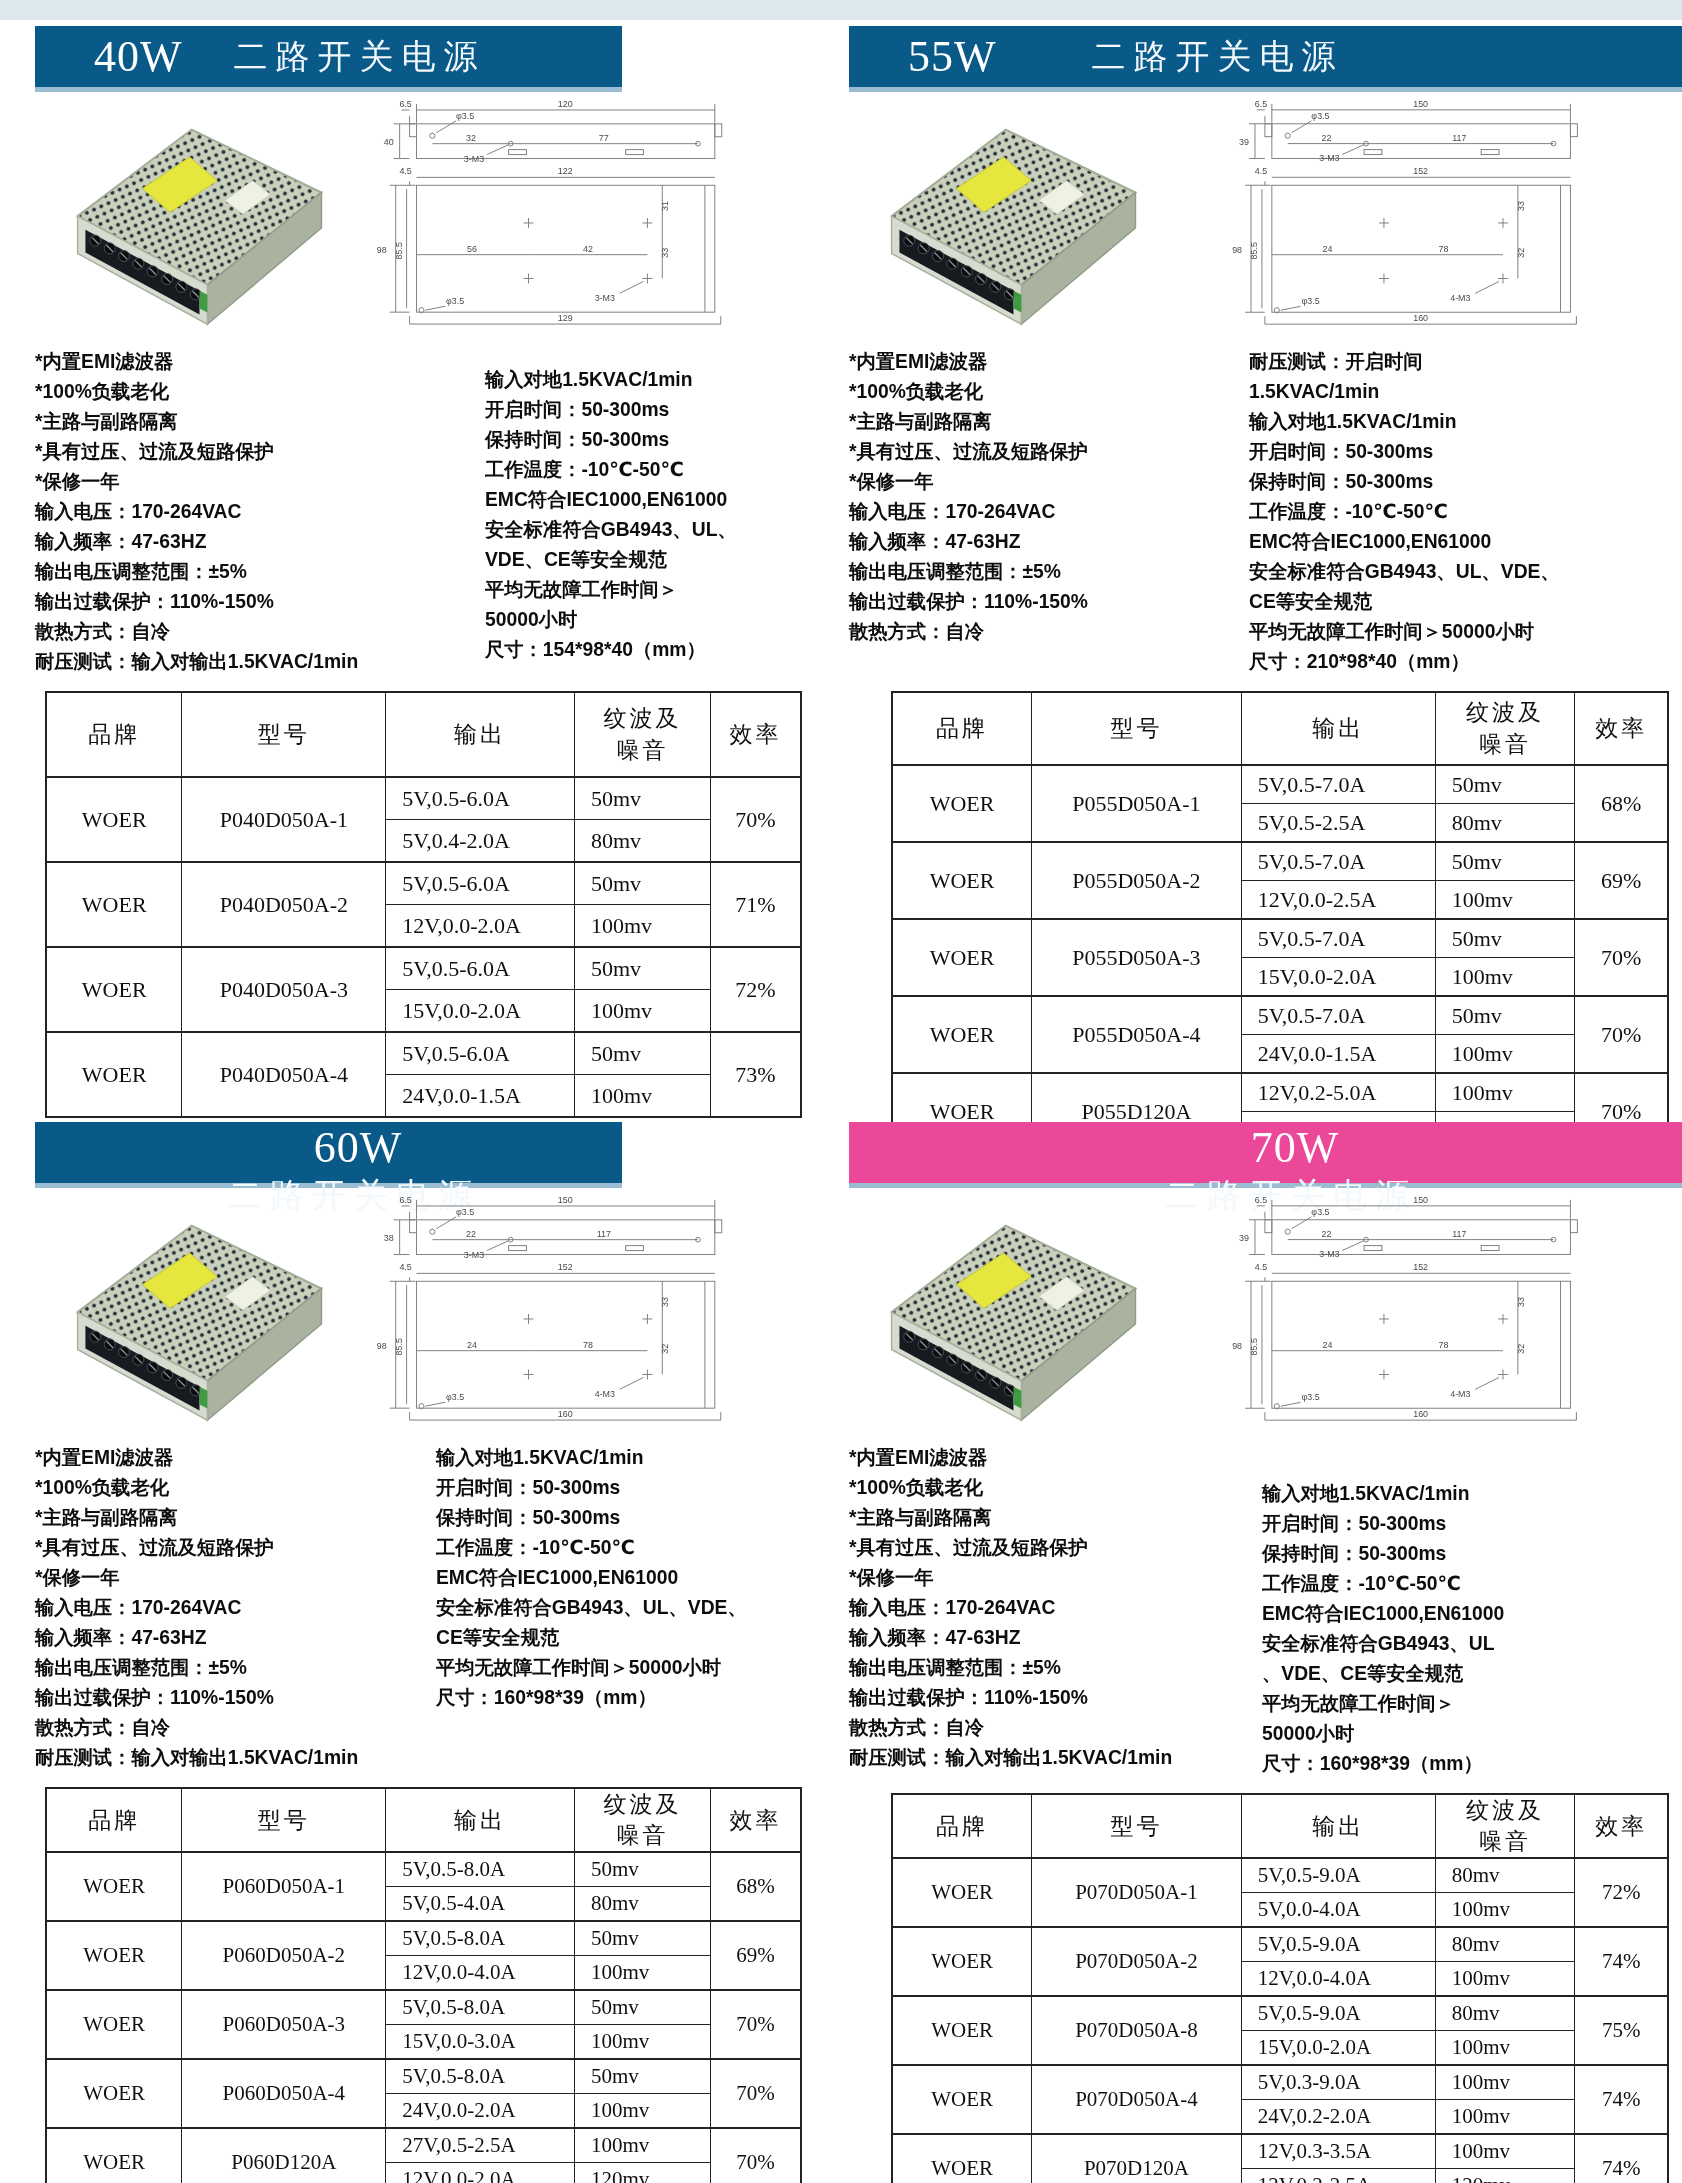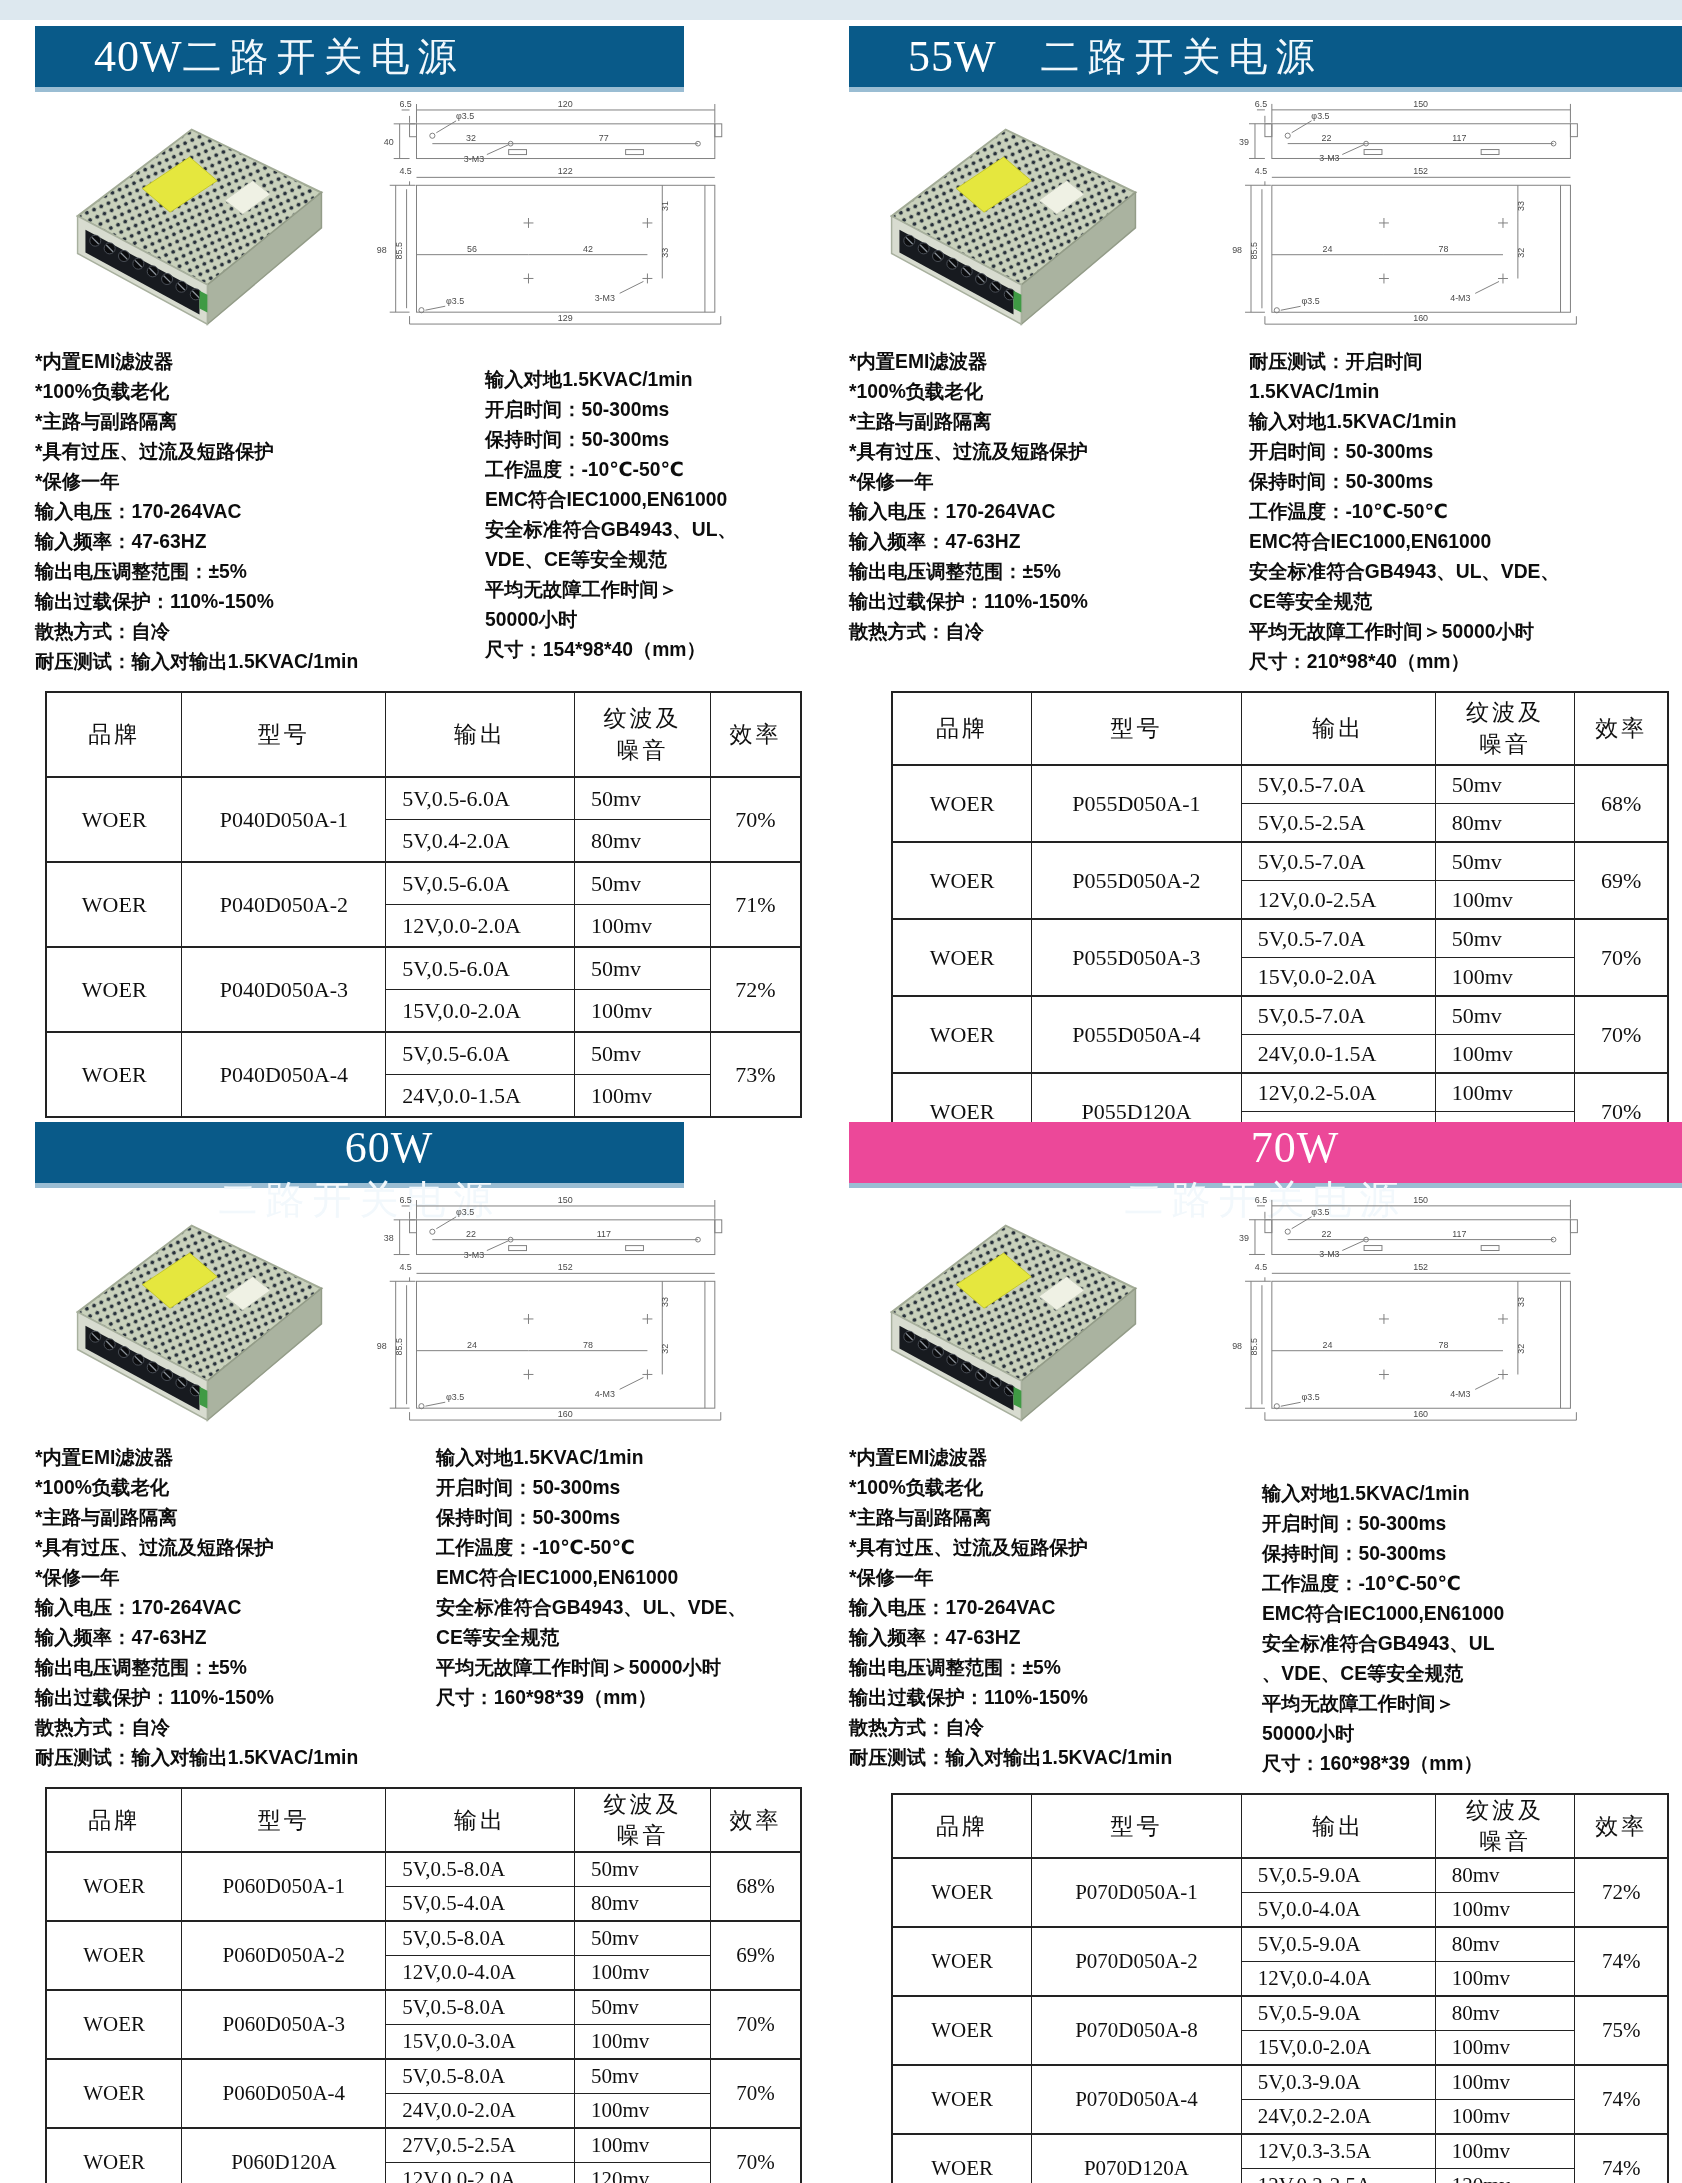--- a/index.html
+++ b/index.html
@@ -12,7 +12,7 @@
   .pos-2{left:35px;top:1122px;width:770px}
   .pos-3{left:849px;top:1122px;width:833px}
   .bar{height:61px;display:flex;align-items:center;color:#fff;border-bottom:5px solid #9abdd3;background:#095a89}
-  .pos-0 .bar,.pos-2 .bar{width:649px}
+  .pos-0 .bar,.pos-2 .bar{width:587px}
   .watt{font-family:"Liberation Serif","DejaVu Serif",serif;font-size:44px;margin-left:59px;letter-spacing:1px}
   .cn{font-size:39px;letter-spacing:8px;font-weight:500;color:#f2f8fc}
   .figrow{position:relative;height:249px}

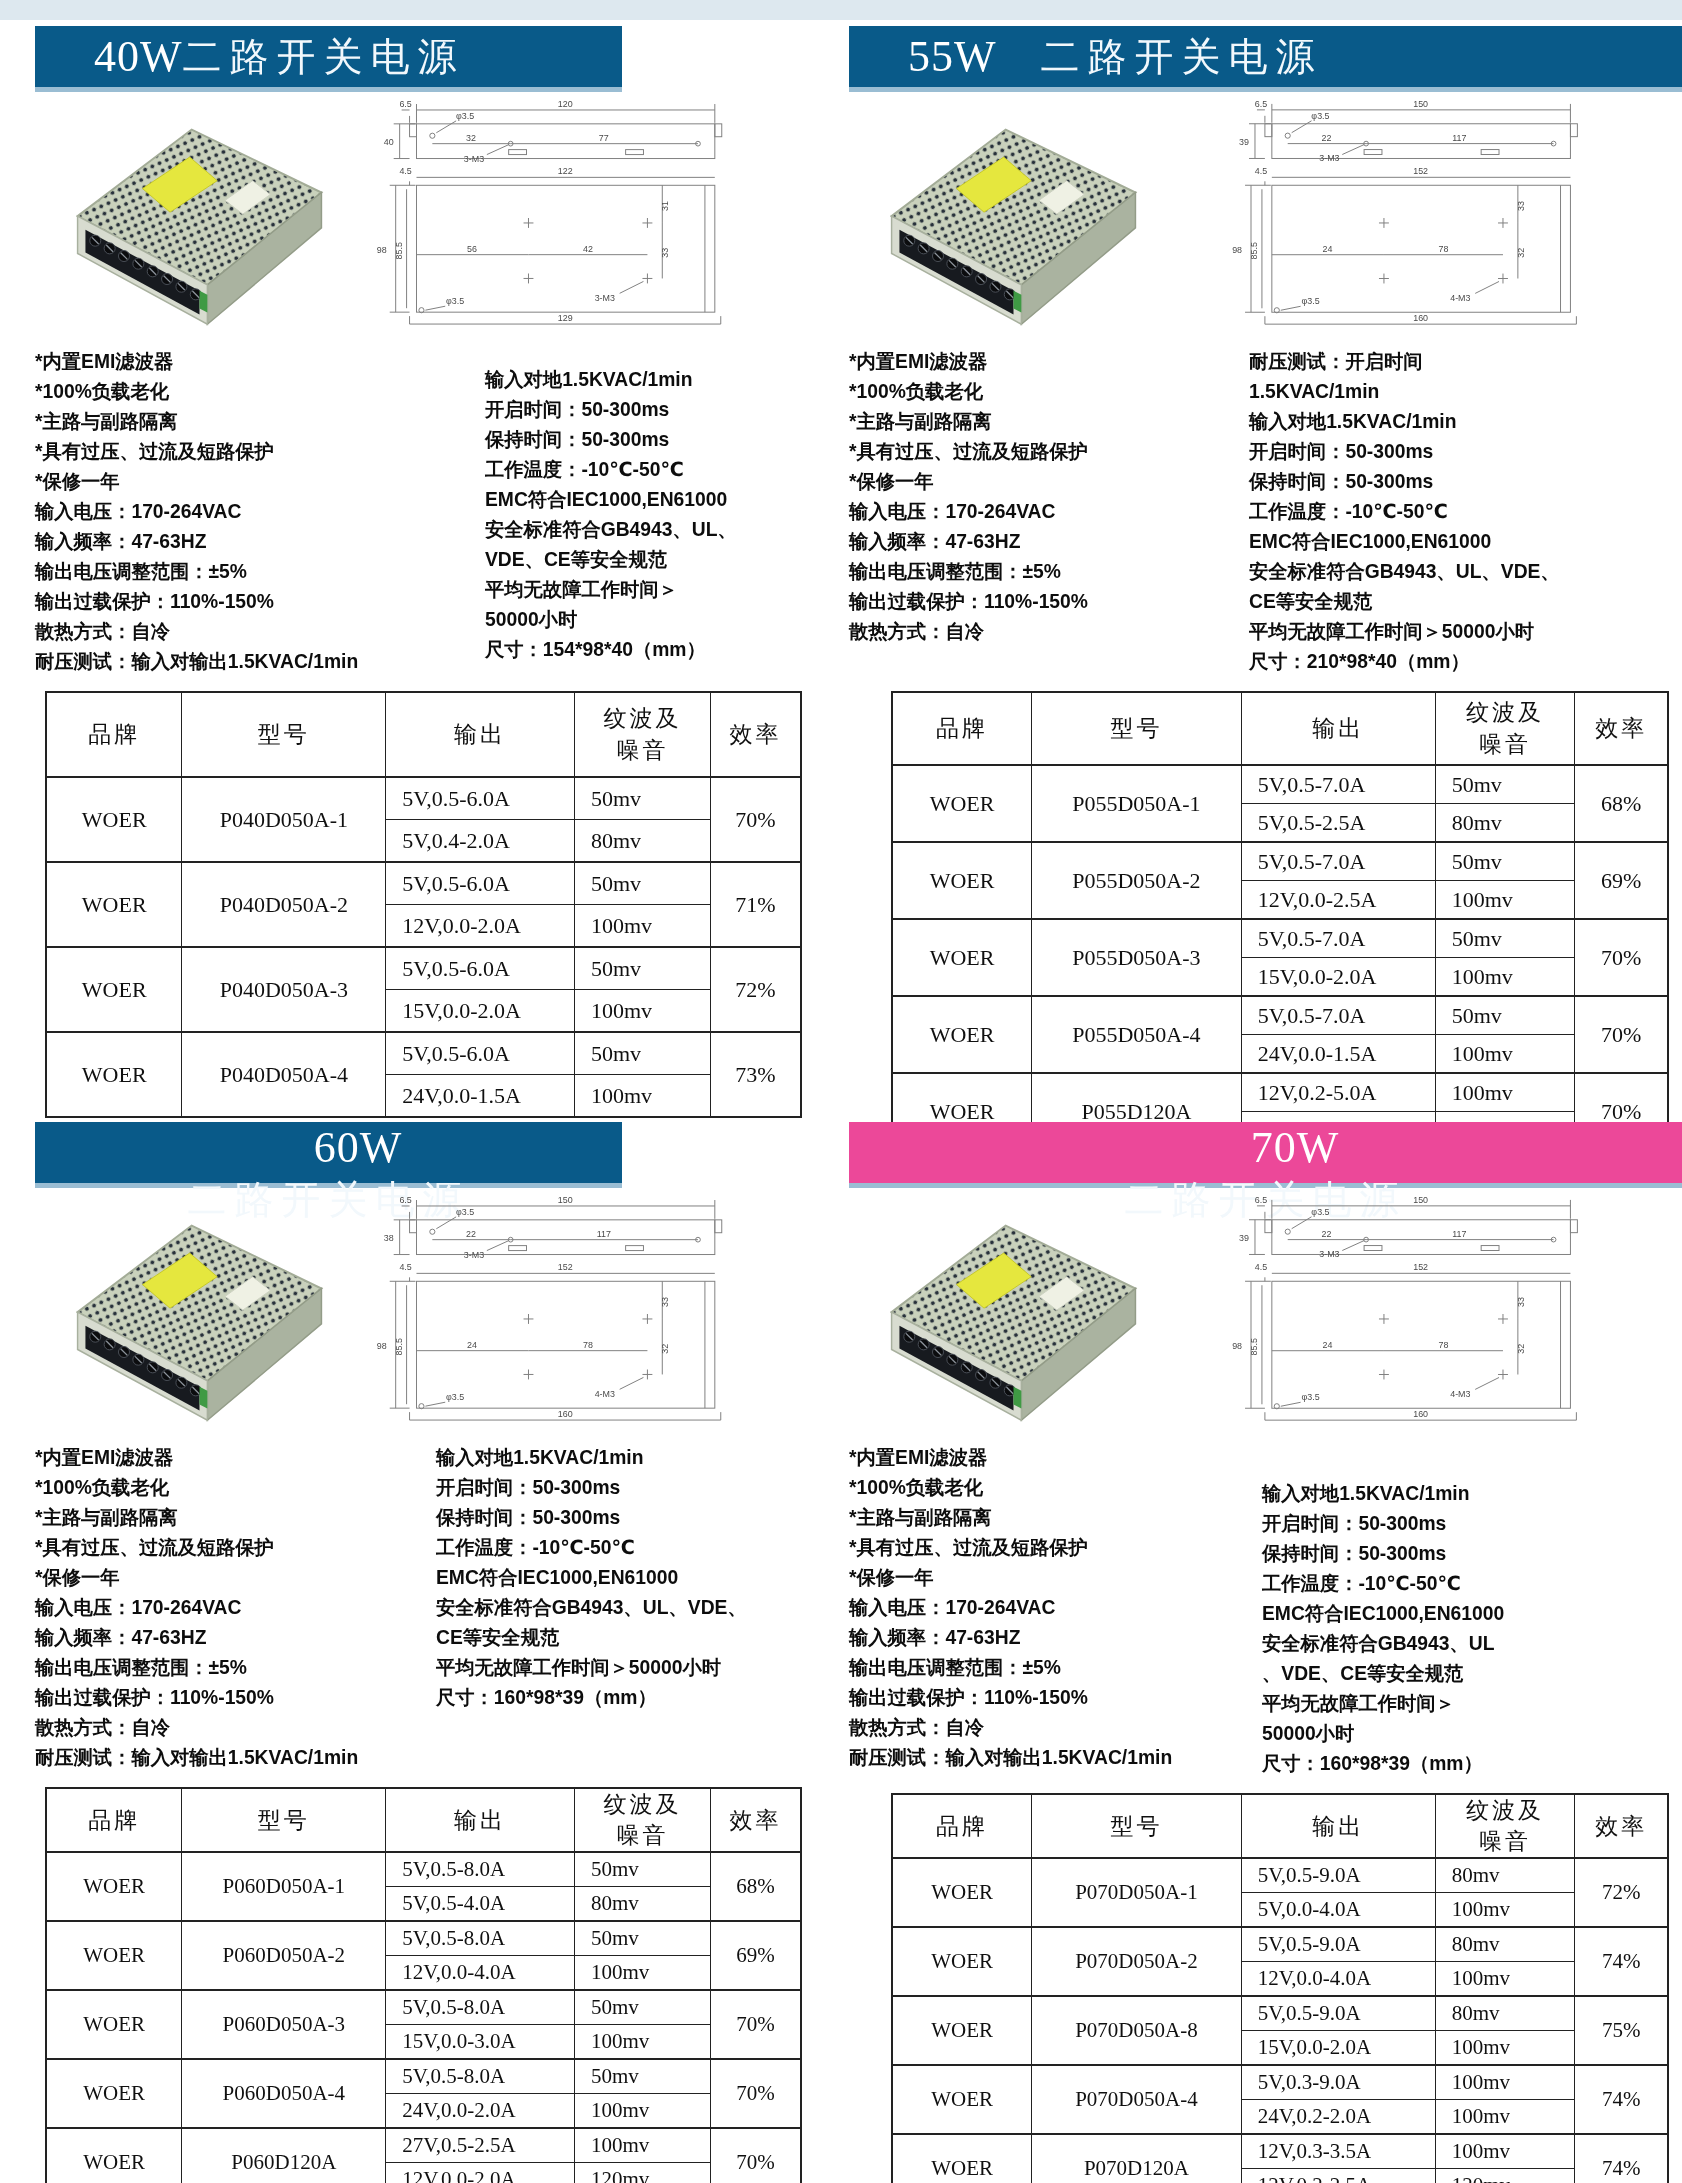--- a/index.html
+++ b/index.html
@@ -14,7 +14,7 @@
   .bar{height:61px;display:flex;align-items:center;color:#fff;border-bottom:5px solid #9abdd3;background:#095a89}
   .pos-0 .bar,.pos-2 .bar{width:587px}
   .watt{font-family:"Liberation Serif","DejaVu Serif",serif;font-size:44px;margin-left:59px;letter-spacing:1px}
-  .cn{font-size:39px;letter-spacing:8px;font-weight:500;color:#f2f8fc}
+  .cn{font-size:34px;margin-left:51px;letter-spacing:8px;font-weight:500;color:#f2f8fc}
   .figrow{position:relative;height:249px}
   .photo{position:absolute;left:16px;top:12px;width:299px;height:236px}
   .draw{position:absolute;left:325px;top:2px;width:446px;height:248px}

